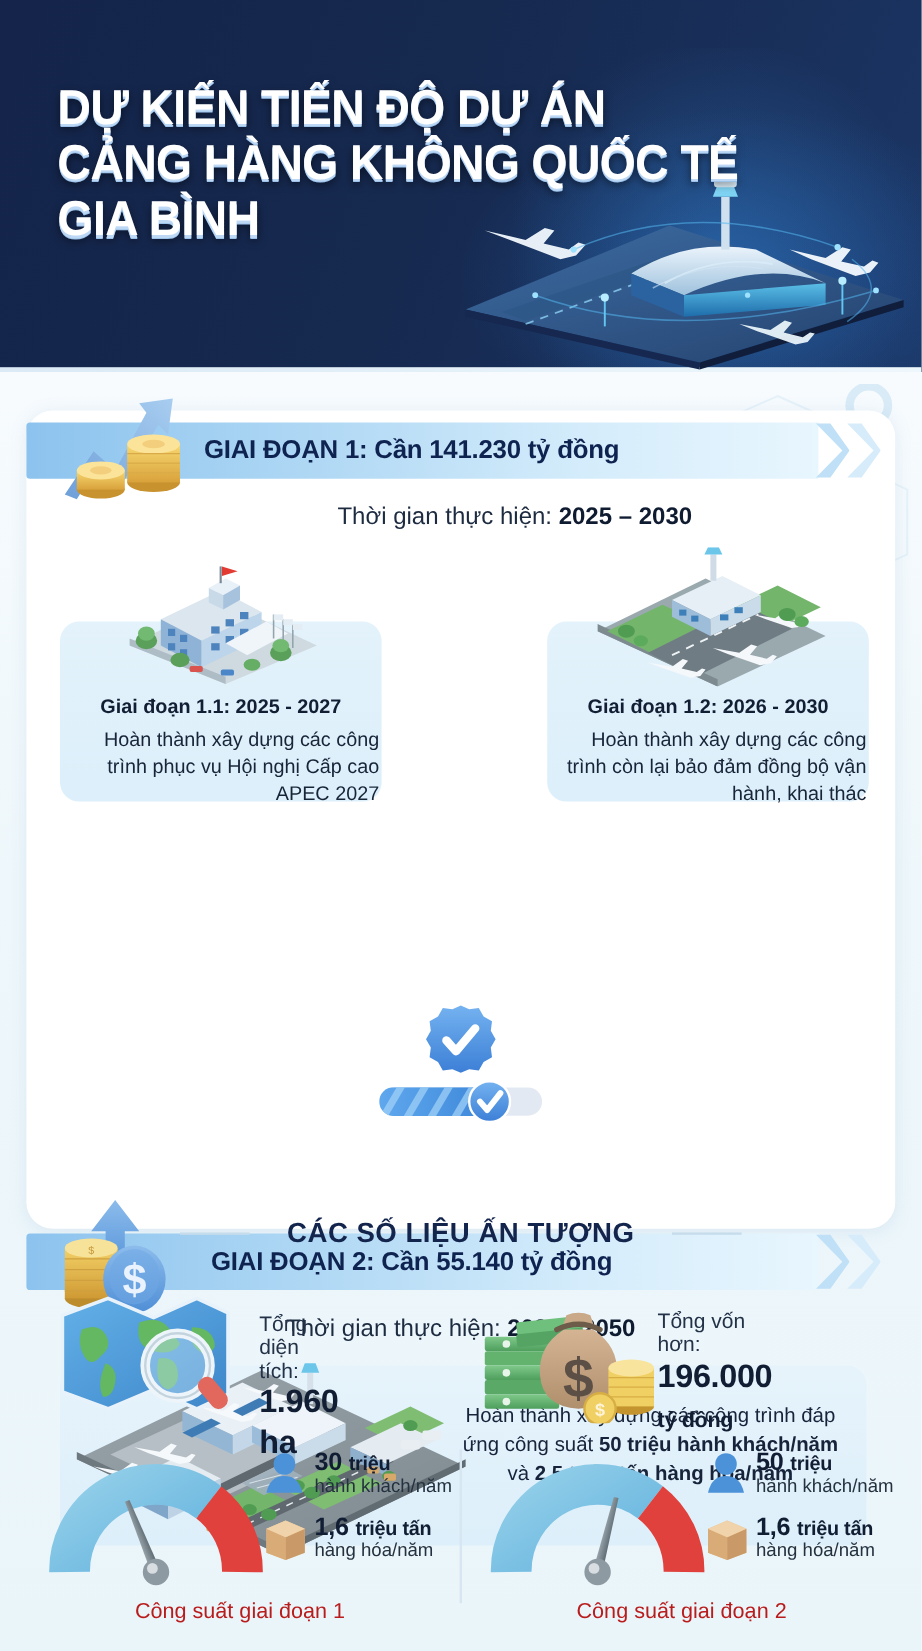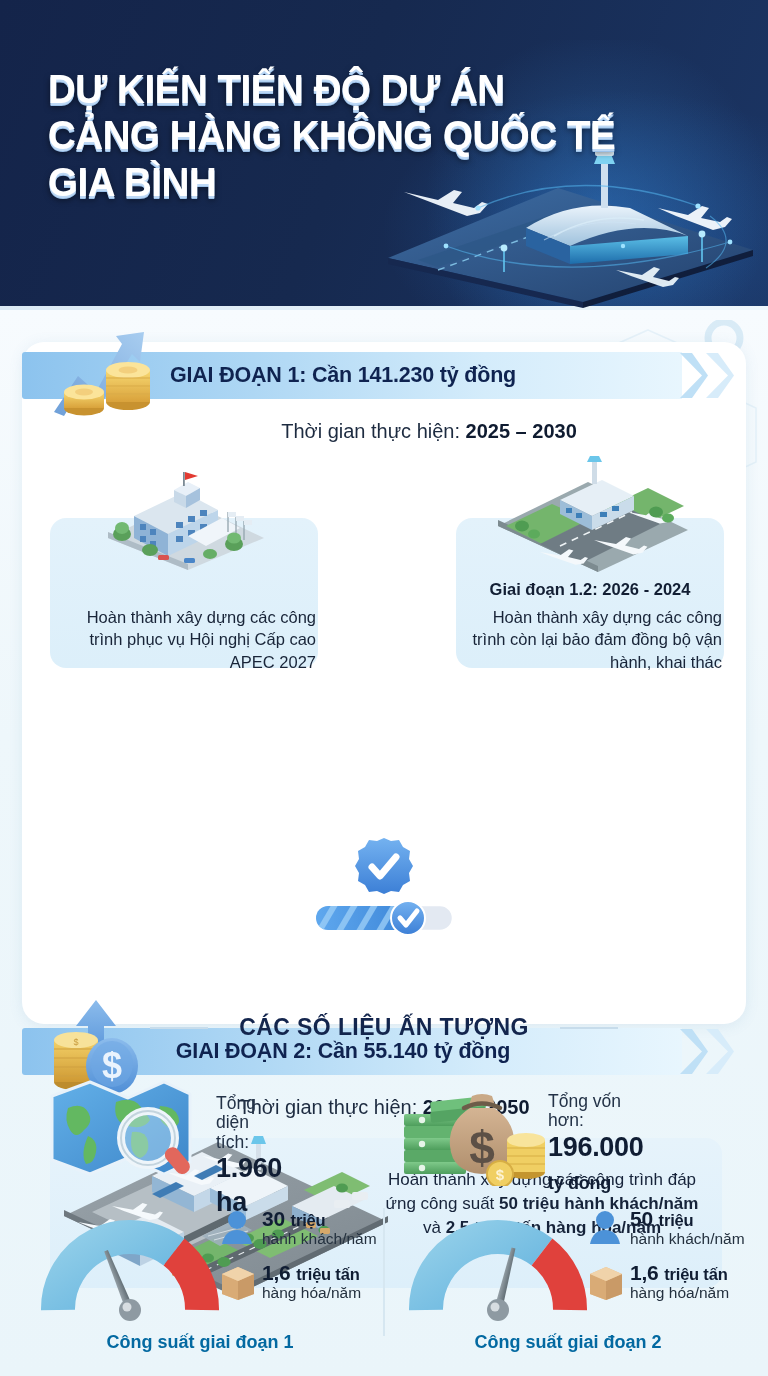--- a/index.html
+++ b/index.html
@@ -287,6 +287,7 @@
   </div>
 
   <div class="sub" style="left:50px; top:208px; width:268px; height:150px;">
+    <div class="ttl" style="top:62px;">Giai đoạn 1.1: 2025 - 2027</div>
     <div class="desc" style="top:88px;">Hoàn thành xây dựng các công trình phục vụ Hội nghị Cấp cao APEC 2027</div>
   </div>
   <div class="sub-art" style="left:88px; top:150px;">

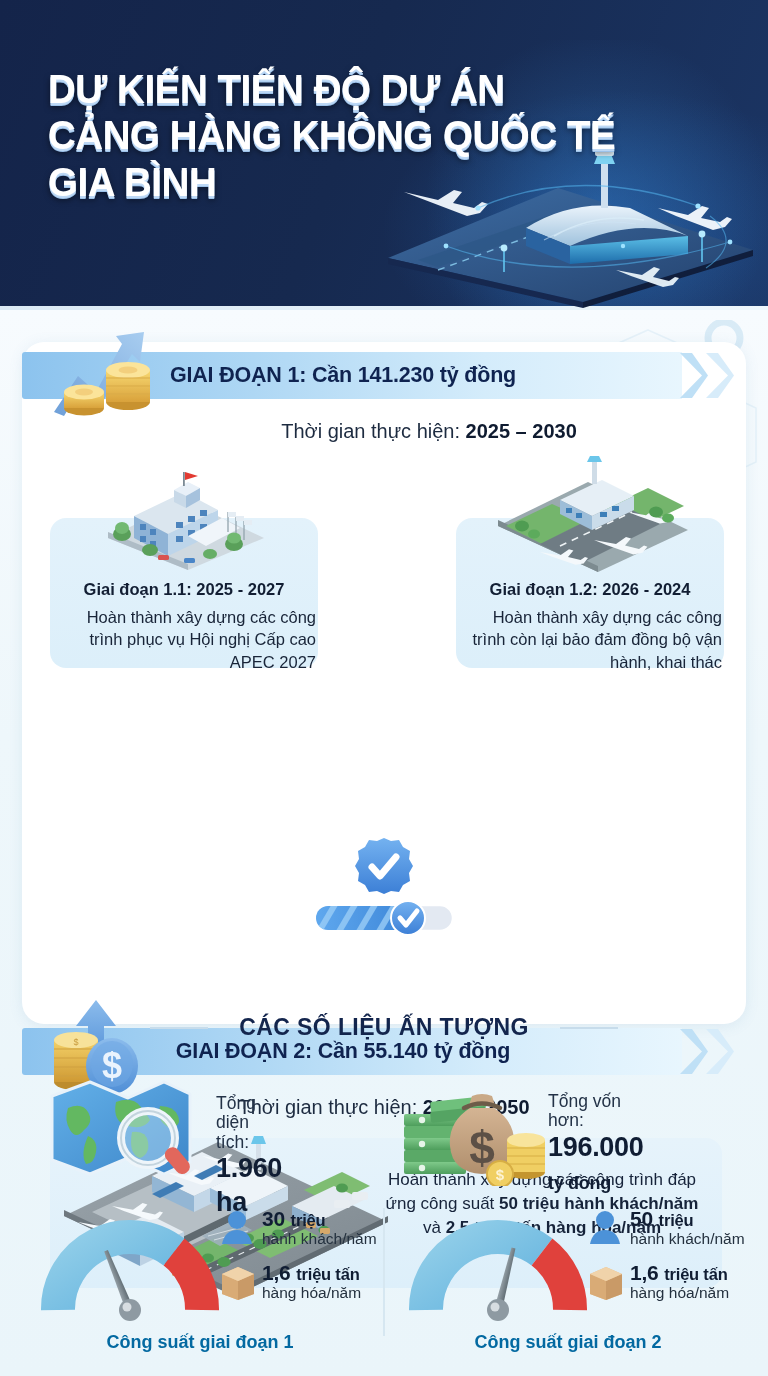--- a/index.html
+++ b/index.html
@@ -350,7 +350,7 @@
   </div>
 
   <div class="sub" style="left:456px; top:208px; width:268px; height:150px;">
-    <div class="ttl" style="top:62px;">Giai đoạn 1.2: 2026 - 2024</div>
+    <div class="ttl" style="top:62px;">Giai đoạn 1.2: 2026 - 2030</div>
     <div class="desc" style="top:88px;">Hoàn thành xây dựng các công trình còn lại bảo đảm đồng bộ vận hành, khai thác</div>
   </div>
   <div class="sub-art" style="left:488px; top:146px;">

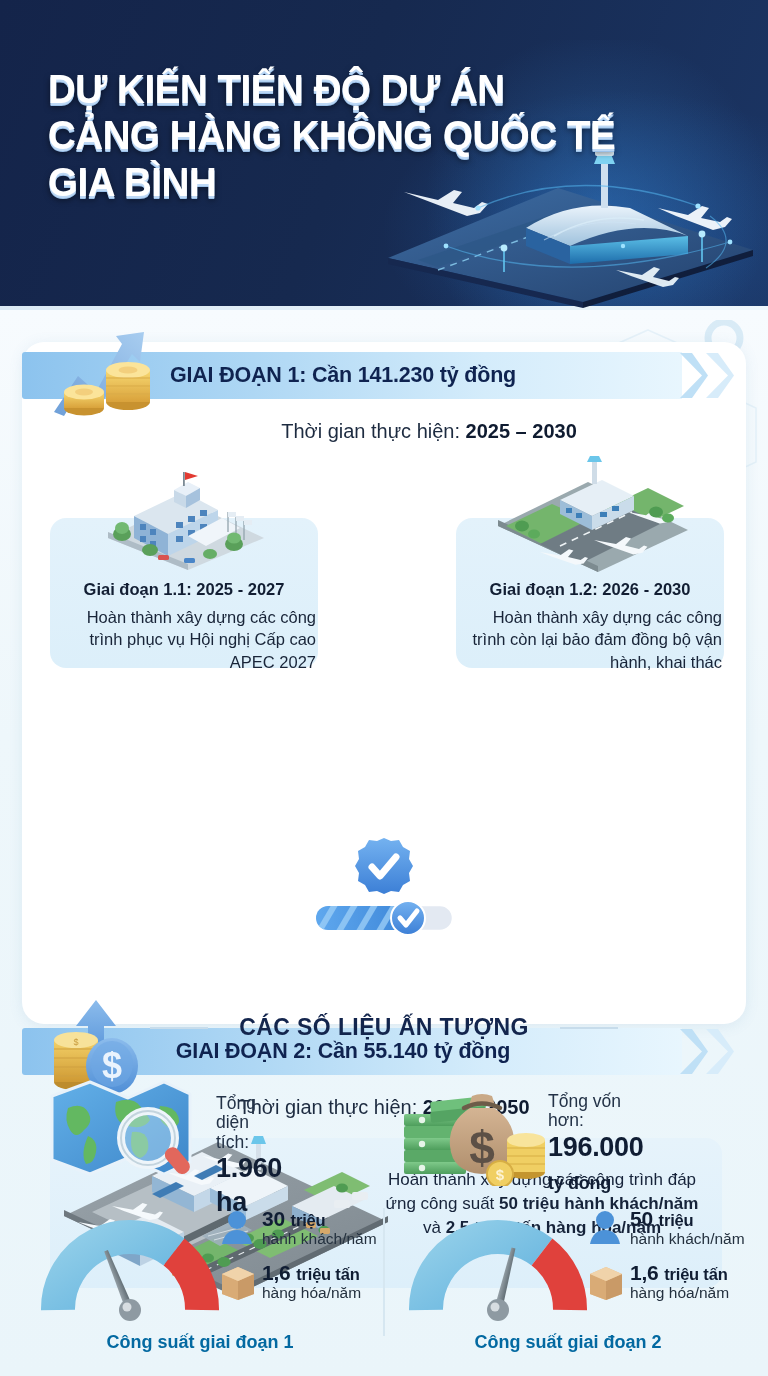--- a/index.html
+++ b/index.html
@@ -130,7 +130,7 @@
 
   
   .gauge-block{position:absolute;}
-  .gauge-cap{position:absolute;width:100%;text-align:center;font-size:18px;color:#0369a1;font-weight:bold;}
+  .gauge-cap{position:absolute;width:100%;text-align:center;font-size:18px;color:#b91c1c;}
   .g-line{position:absolute;left:383px;top:1208px;width:2px;height:128px;background:#d6e7f1;}
   .g-rows{position:absolute;}
   .g-row{position:absolute;}

